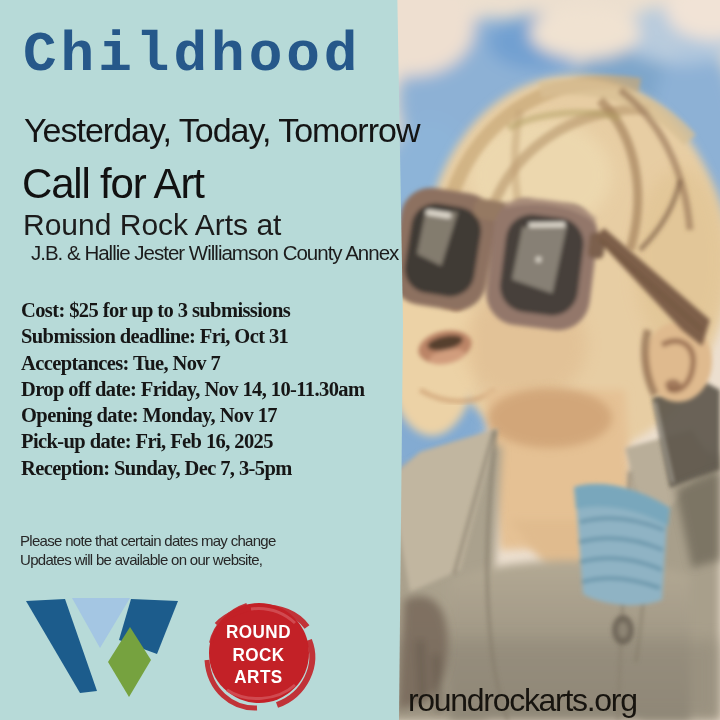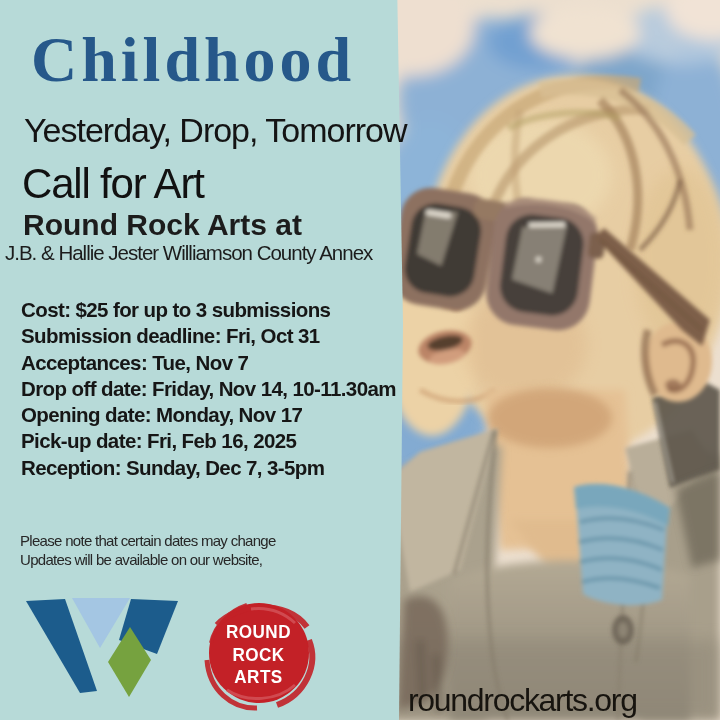--- a/index.html
+++ b/index.html
@@ -18,9 +18,9 @@
   }
   .txt{position:absolute;z-index:5;white-space:nowrap;}
   .title{
-    left:31px;top:26px;
-    font-family:Liberation Serif, serif;font-weight:700;
-    font-size:64px;line-height:1.05;letter-spacing:4px;color:#26588a;
+    left:23px;top:26px;
+    font-family:Liberation Mono, monospace;font-weight:700;
+    font-size:56px;line-height:1.05;letter-spacing:4px;color:#26588a;
   }
   .subtitle{left:24px;top:111px;font-size:34px;letter-spacing:-1px;color:#141414;}
   .call{left:22px;top:160px;font-size:42px;font-weight:400;letter-spacing:-1.2px;color:#111;}

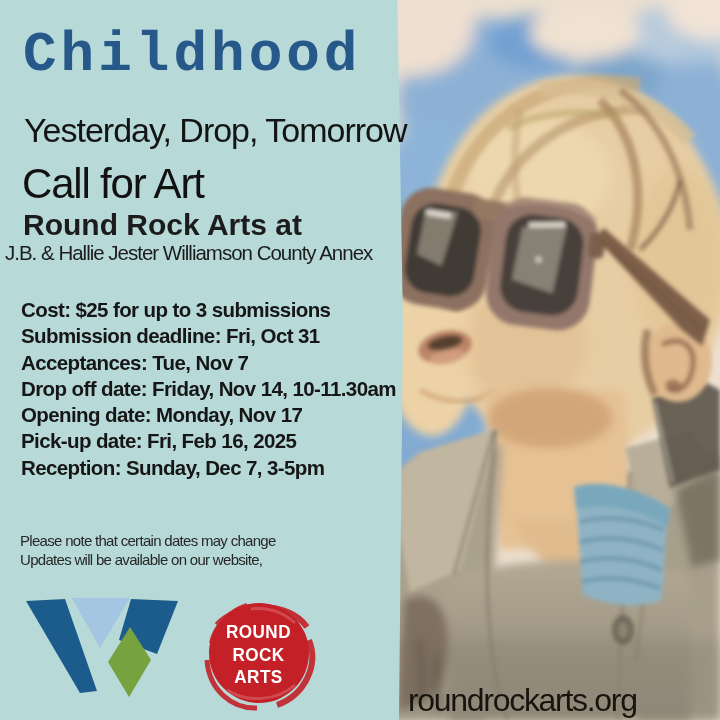--- a/index.html
+++ b/index.html
@@ -185,7 +185,7 @@
   <div class="panel"></div>
 
   <div class="txt title">Childhood</div>
-  <div class="txt subtitle">Yesterday, Drop, Tomorrow</div>
+  <div class="txt subtitle">Yesterday, Today, Tomorrow</div>
   <div class="txt call">Call for Art</div>
   <div class="txt venue1">Round Rock Arts at</div>
   <div class="txt venue2">J.B. &amp; Hallie Jester Williamson County Annex</div>

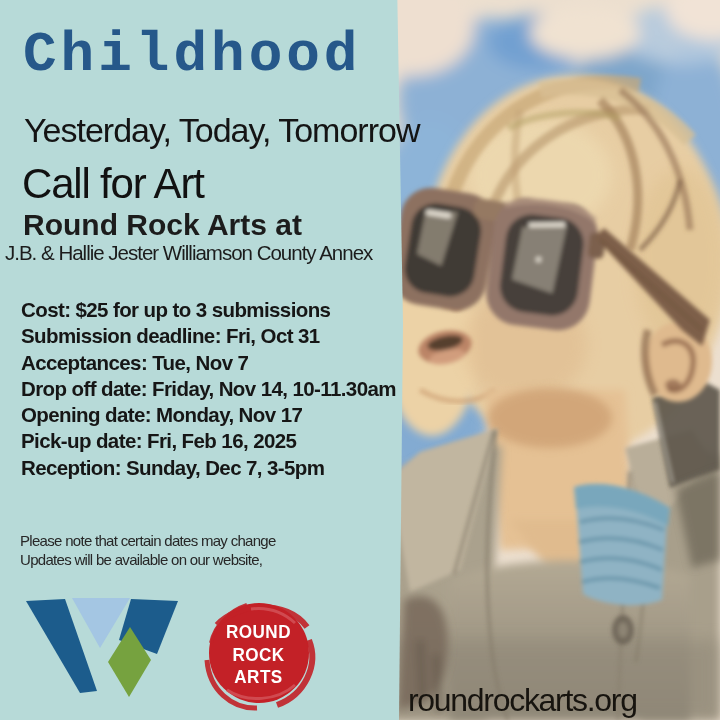--- a/index.html
+++ b/index.html
@@ -24,7 +24,7 @@
   }
   .subtitle{left:24px;top:111px;font-size:34px;letter-spacing:-1px;color:#141414;}
   .call{left:22px;top:160px;font-size:42px;font-weight:400;letter-spacing:-1.2px;color:#111;}
-  .venue1{left:23px;top:208px;font-size:30px;color:#1c1c1c;font-weight:bold;}
+  .venue1{left:23px;top:208px;font-size:30px;color:#1c1c1c;}
   .venue2{left:5px;top:241px;font-size:20.5px;letter-spacing:-1px;color:#1c1c1c;}
   .details{left:21px;top:297px;font-size:20.5px;font-weight:700;
     letter-spacing:-0.6px;line-height:26.3px;color:#161616;}

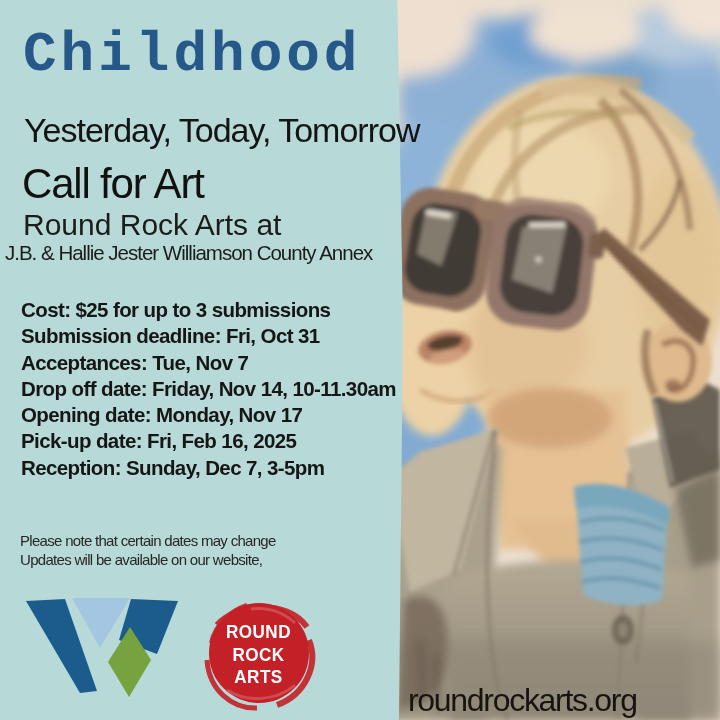--- a/index.html
+++ b/index.html
@@ -25,7 +25,7 @@
   .subtitle{left:24px;top:111px;font-size:34px;letter-spacing:-1px;color:#141414;}
   .call{left:22px;top:160px;font-size:42px;font-weight:400;letter-spacing:-1.2px;color:#111;}
   .venue1{left:23px;top:208px;font-size:30px;color:#1c1c1c;}
-  .venue2{left:5px;top:241px;font-size:20.5px;letter-spacing:-1px;color:#1c1c1c;}
+  .venue2{left:31px;top:241px;font-size:20.5px;letter-spacing:-1px;color:#1c1c1c;}
   .details{left:21px;top:297px;font-size:20.5px;font-weight:700;
     letter-spacing:-0.6px;line-height:26.3px;color:#161616;}
   .note{left:20px;top:504px;font-size:15px;letter-spacing:-0.7px;line-height:19.4px;color:#272727;margin-top:27px;}

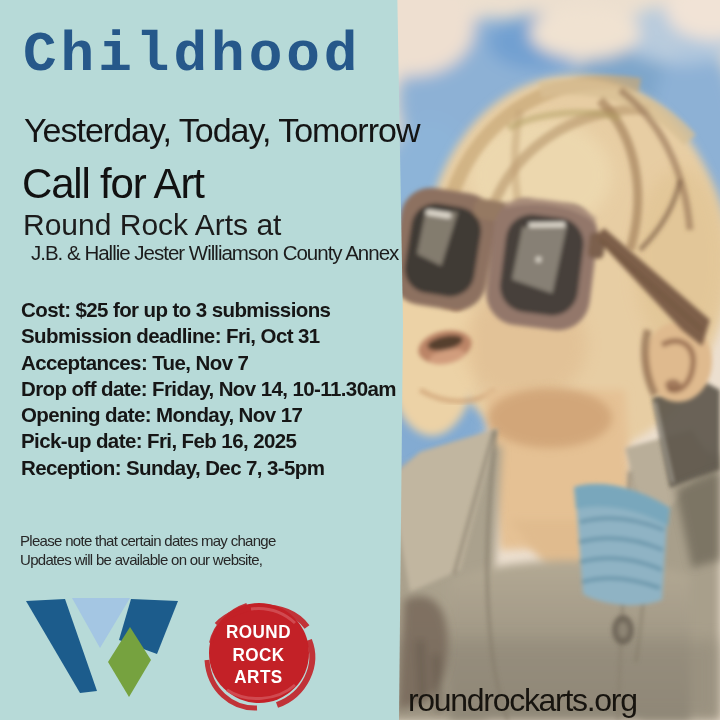--- a/index.html
+++ b/index.html
@@ -27,7 +27,7 @@
   .venue1{left:23px;top:208px;font-size:30px;color:#1c1c1c;}
   .venue2{left:31px;top:241px;font-size:20.5px;letter-spacing:-1px;color:#1c1c1c;}
   .details{left:21px;top:297px;font-size:20.5px;font-weight:700;
-    letter-spacing:-0.6px;line-height:26.3px;color:#161616;}
+    letter-spacing:-0.6px;line-height:26.3px;color:#161616;font-family:Liberation Serif, serif;}
   .note{left:20px;top:504px;font-size:15px;letter-spacing:-0.7px;line-height:19.4px;color:#272727;margin-top:27px;}
   .website{
     left:408px;top:682px;font-size:32px;font-weight:400;

